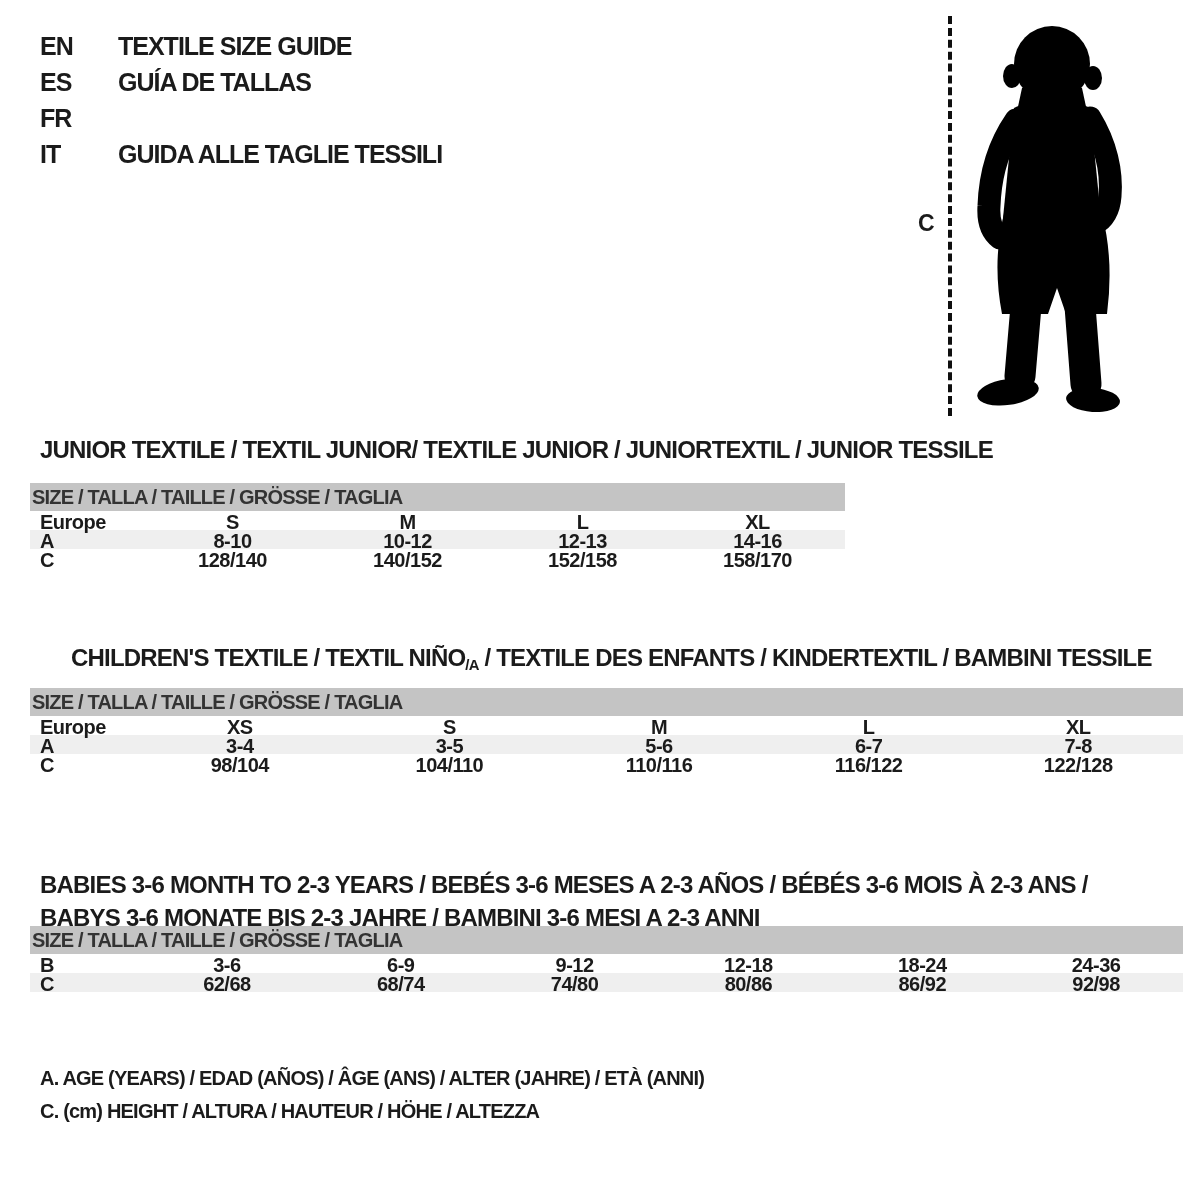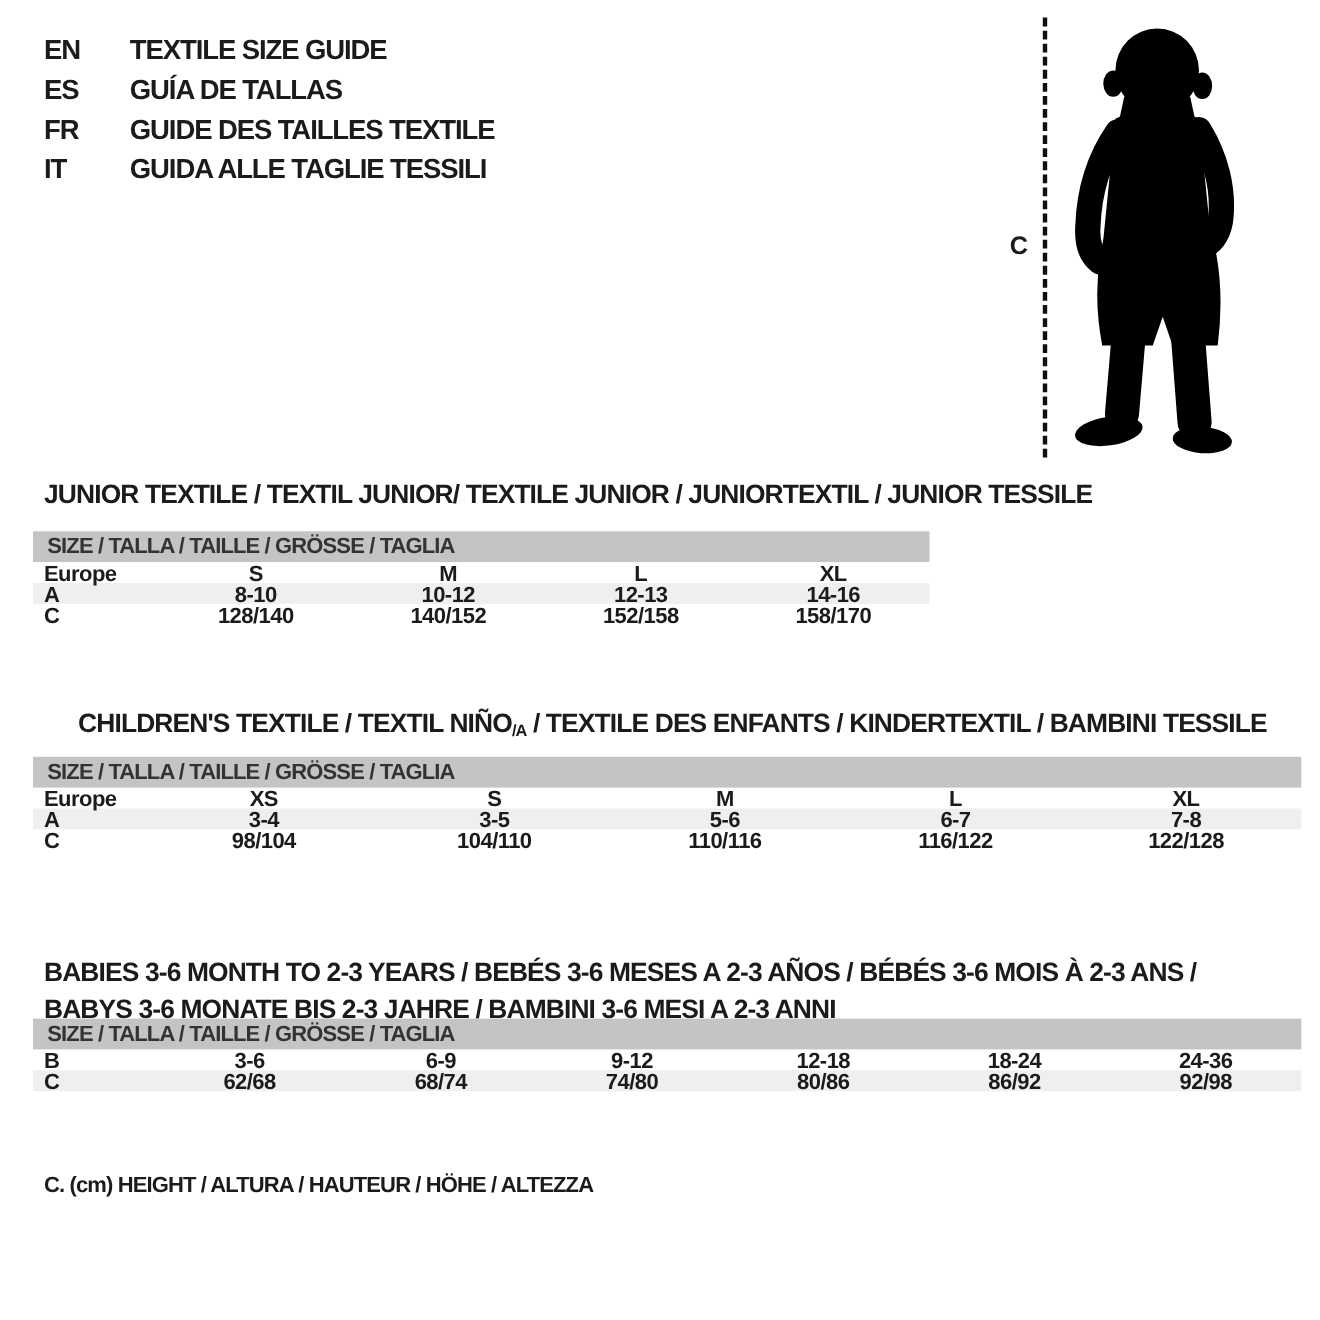--- a/index.html
+++ b/index.html
@@ -72,7 +72,6 @@
     </div>
     <div class="lang-row">
       <span class="lang-code">FR</span>
-      <span class="lang-title">GUIDE DES TAILLES TEXTILE</span>
     </div>
     <div class="lang-row">
       <span class="lang-code">IT</span>

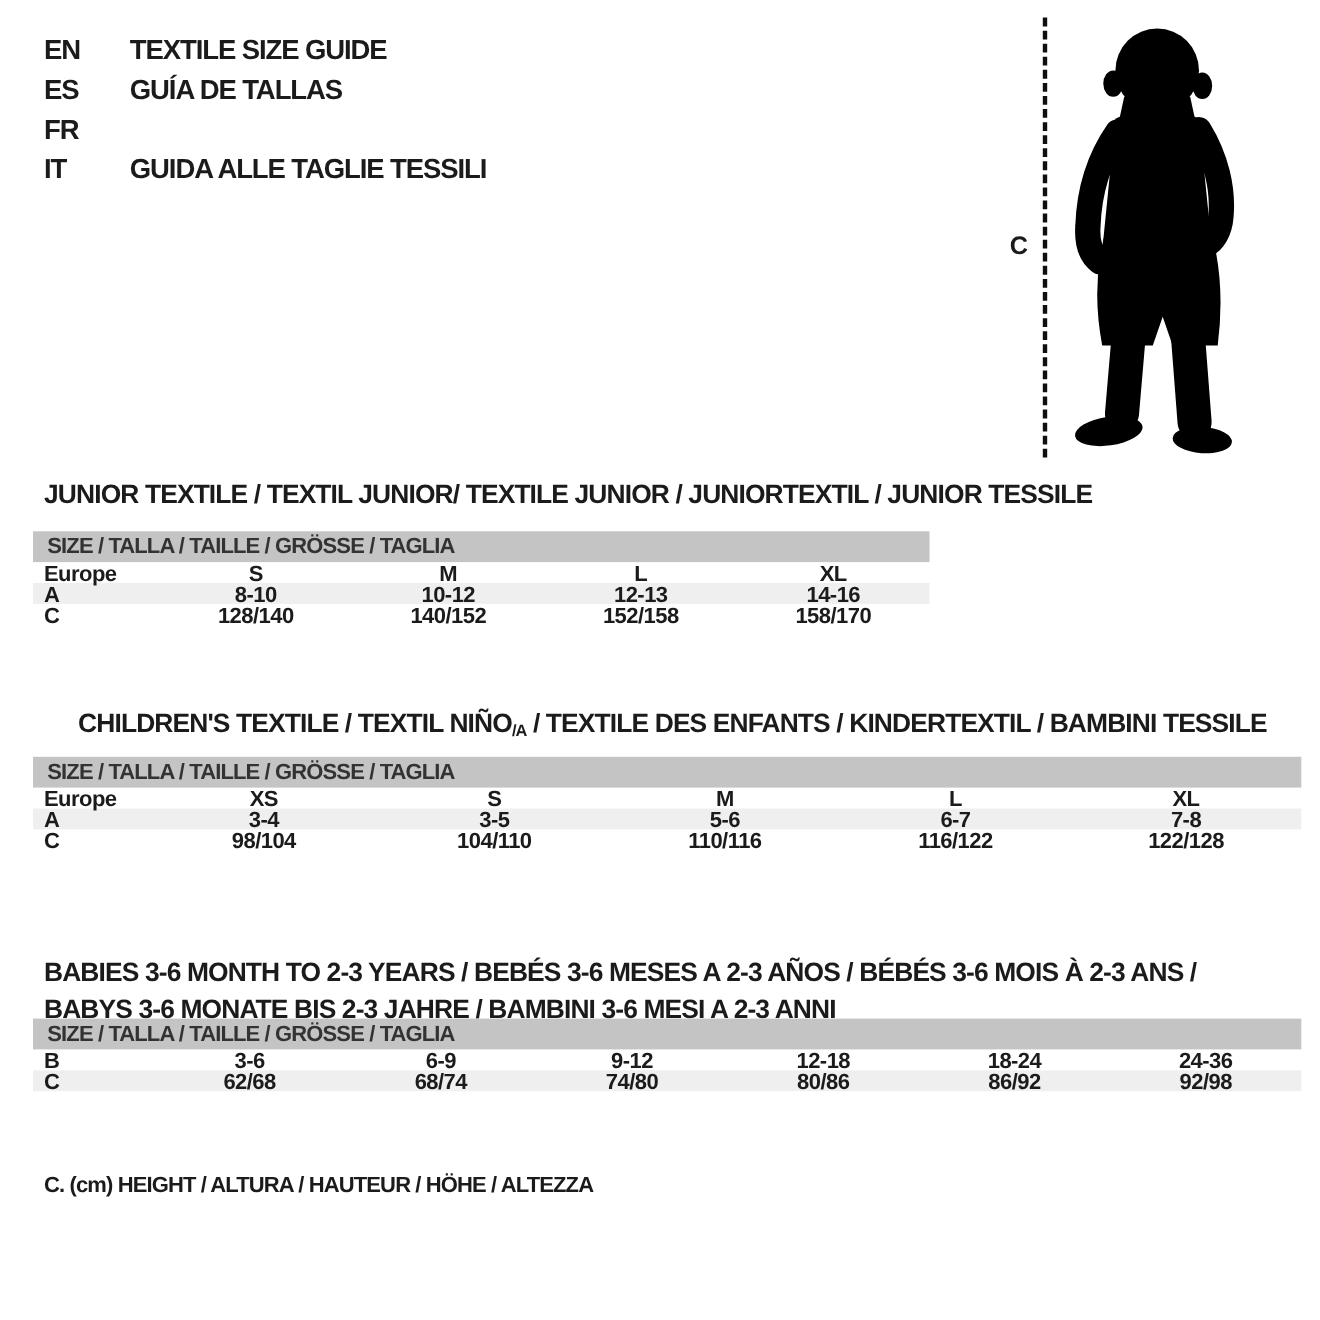--- a/index.html
+++ b/index.html
@@ -36,7 +36,7 @@
   
   .tbl { position:absolute; left:30px; font-size:20px; font-weight:bold; letter-spacing:-0.5px; }
   .tbl .bar { height:28px; background:#c4c4c4; color:#333333;
-              line-height:28px; padding-left:13px; letter-spacing:-0.8px; white-space:nowrap; }
+              line-height:28px; padding-left:2px; letter-spacing:-0.8px; white-space:nowrap; }
   .tbl .row { display:grid; height:19px; align-items:center; }
   .tbl .row.shaded { background:#efefef; }
   .tbl .cell { text-align:center; white-space:nowrap; }

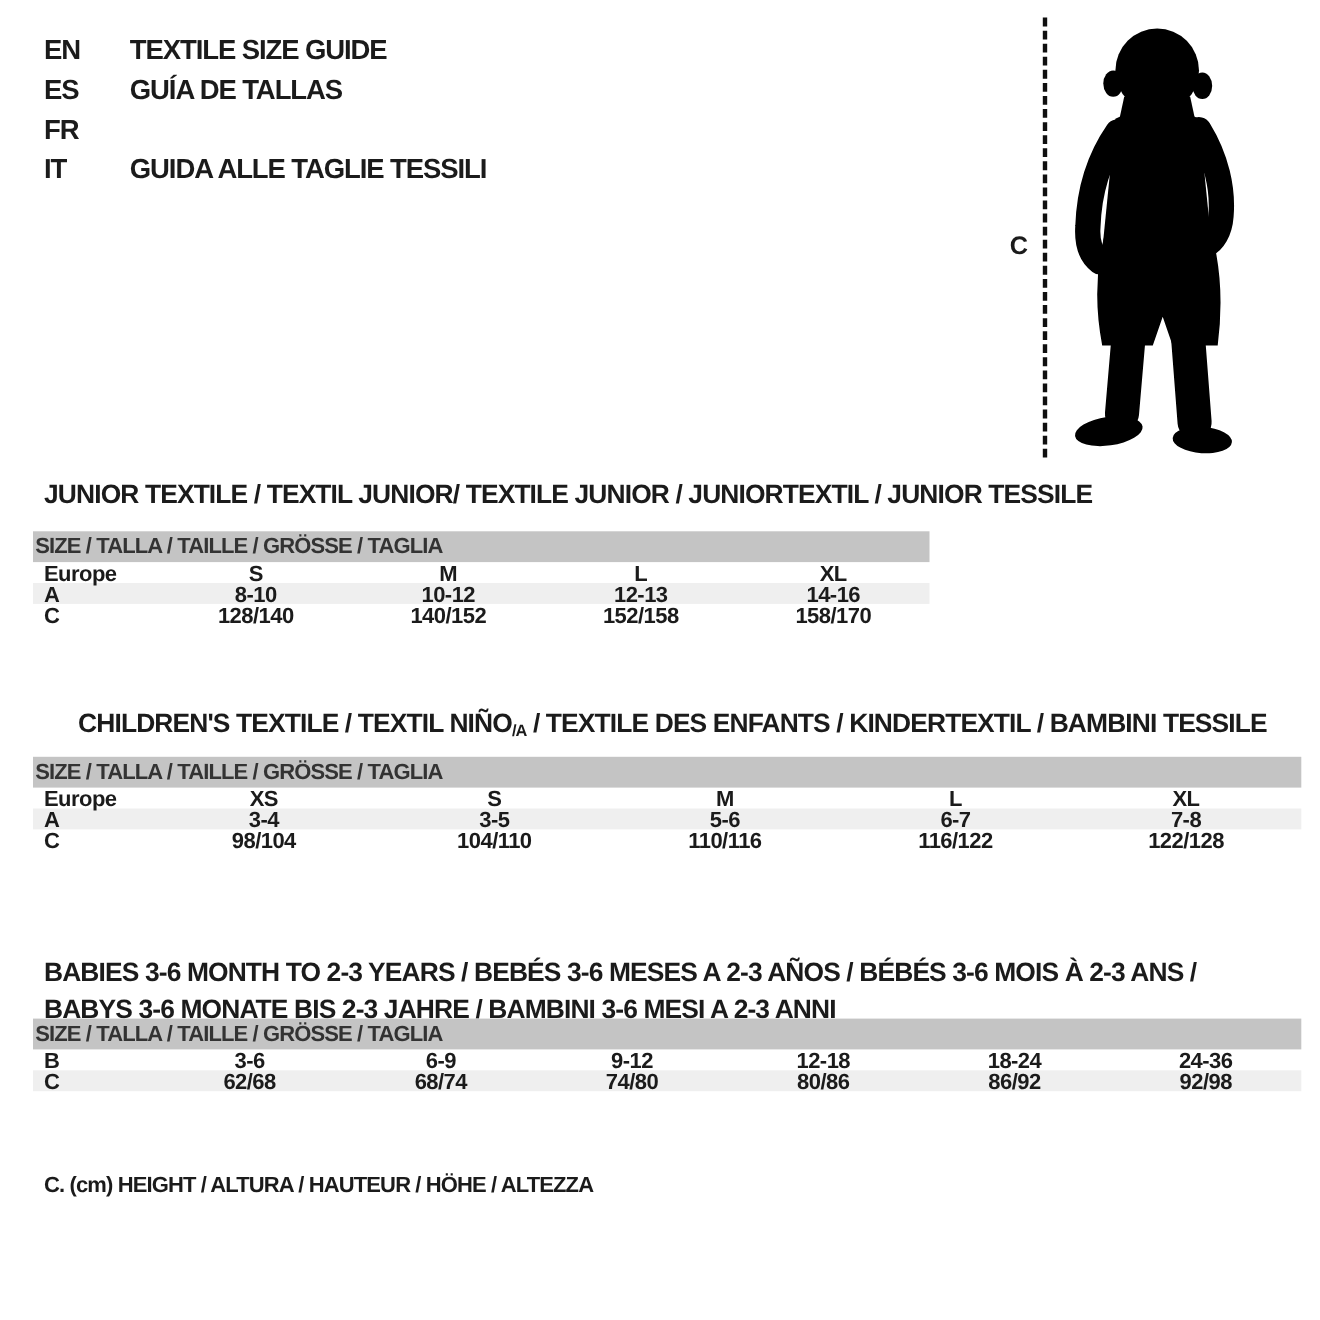--- a/index.html
+++ b/index.html
@@ -180,6 +180,7 @@
   </div>
 
   <div class="legend">
+    <div>A. AGE (YEARS) / EDAD (AÑOS) / ÂGE (ANS) / ALTER (JAHRE) / ETÀ (ANNI)</div>
     <div>C. (cm) HEIGHT / ALTURA / HAUTEUR / HÖHE / ALTEZZA</div>
   </div>
 

